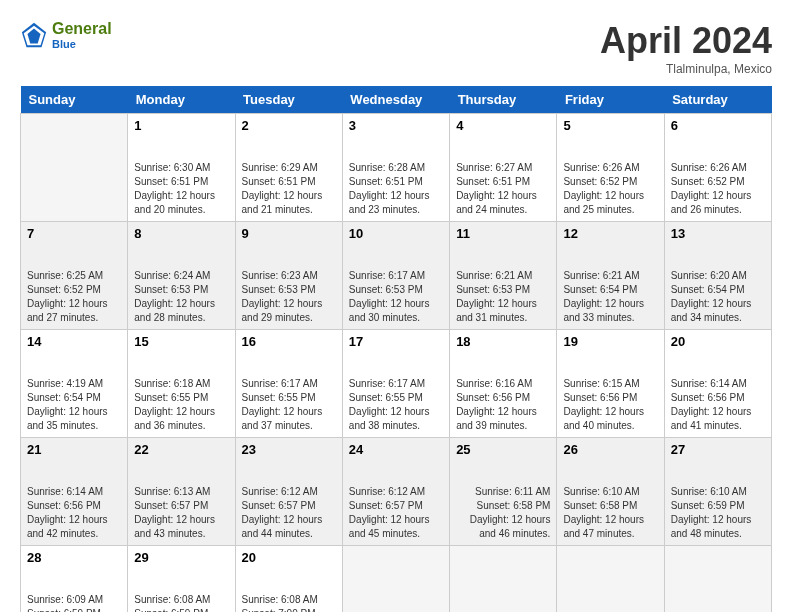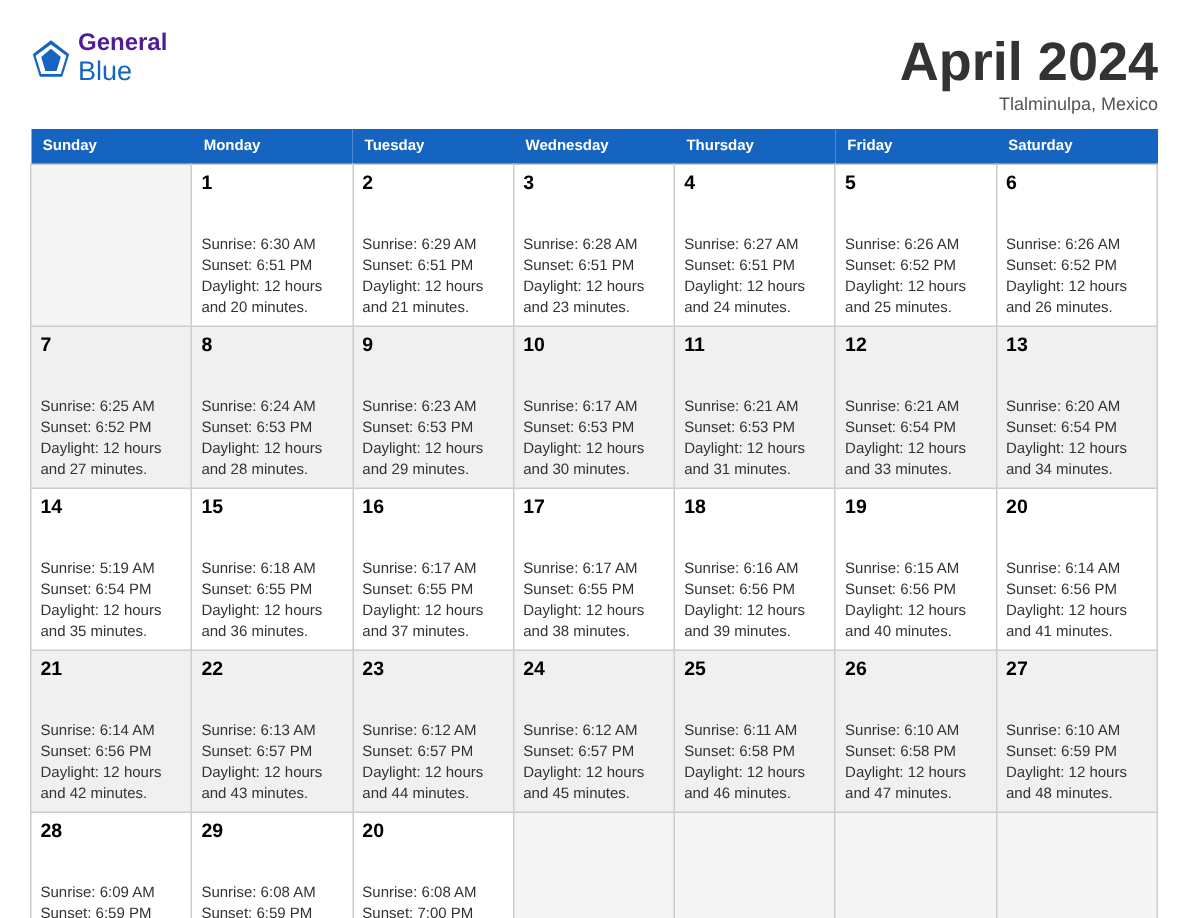--- a/index.html
+++ b/index.html
@@ -29,7 +29,7 @@
     .logo-general {
       font-size: 16px;
       font-weight: bold;
-      color: #4c1d95;
+      color: #4d7c0f;
     }
     .logo-blue {
       font-size: 18px;

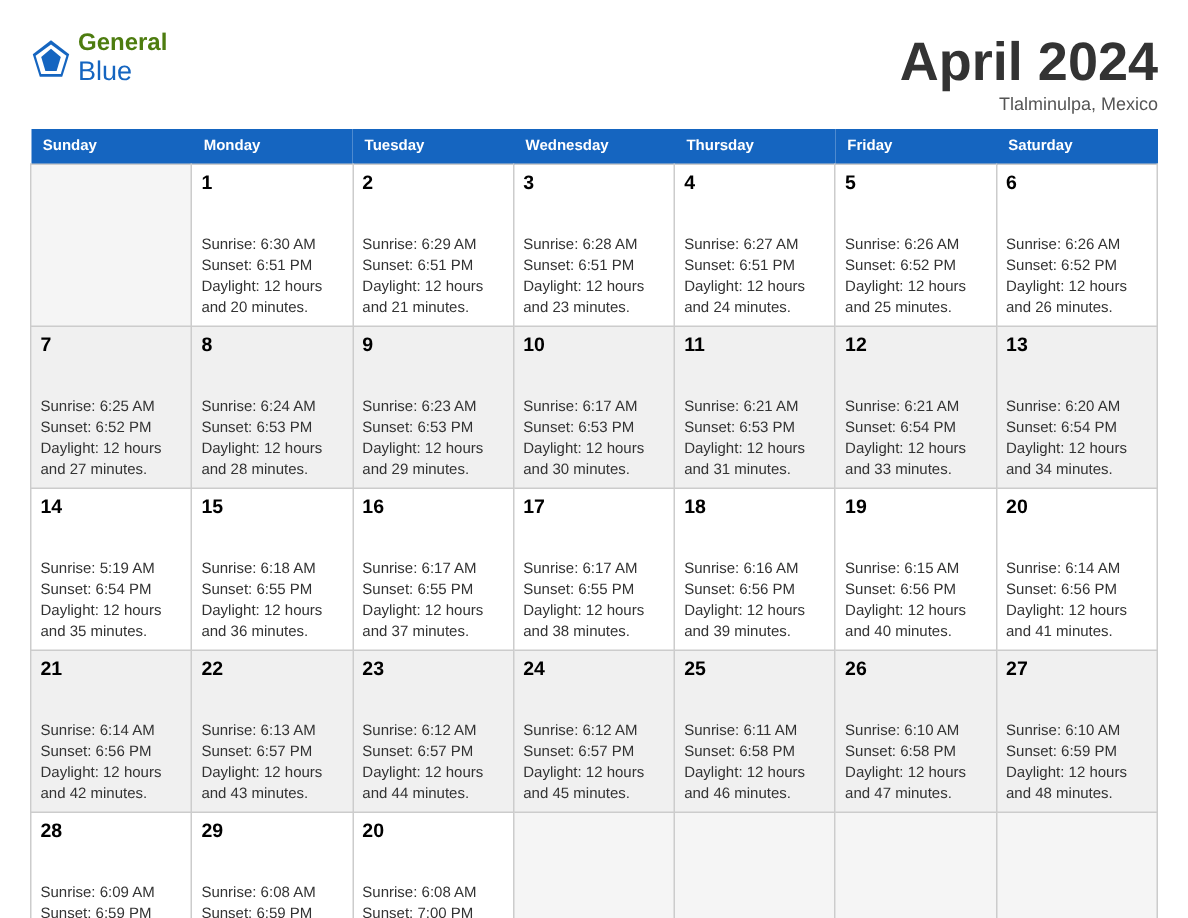--- a/index.html
+++ b/index.html
@@ -32,8 +32,8 @@
       color: #4d7c0f;
     }
     .logo-blue {
-      font-size: 18px;
-      font-weight: normal;
+      font-size: 11px;
+      font-weight: bold;
       color: #1565c0;
     }
     .logo-icon {

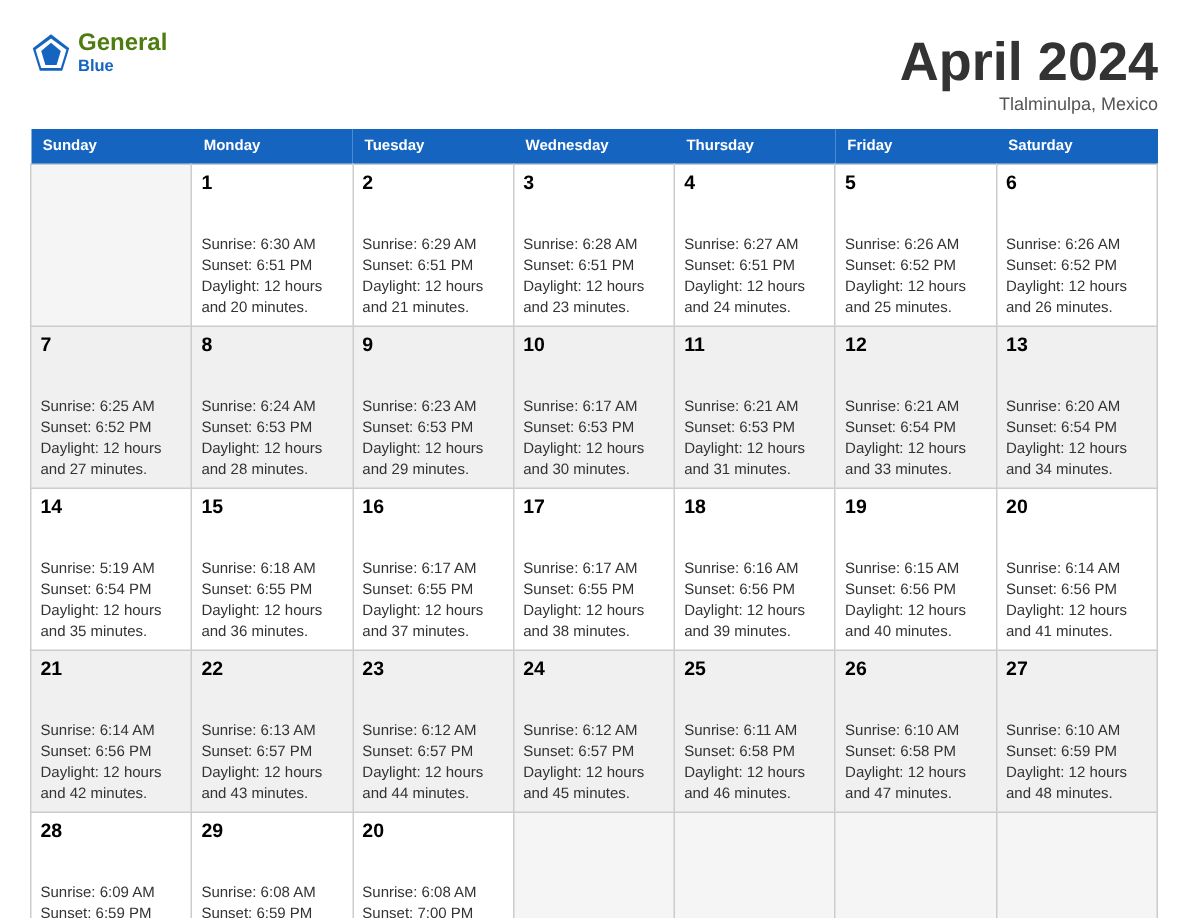--- a/index.html
+++ b/index.html
@@ -63,7 +63,7 @@
       color: white;
       text-align: left;
       padding: 6px 8px;
-      font-size: 10px;
+      font-size: 13px;
       font-weight: bold;
     }
     .calendar td {

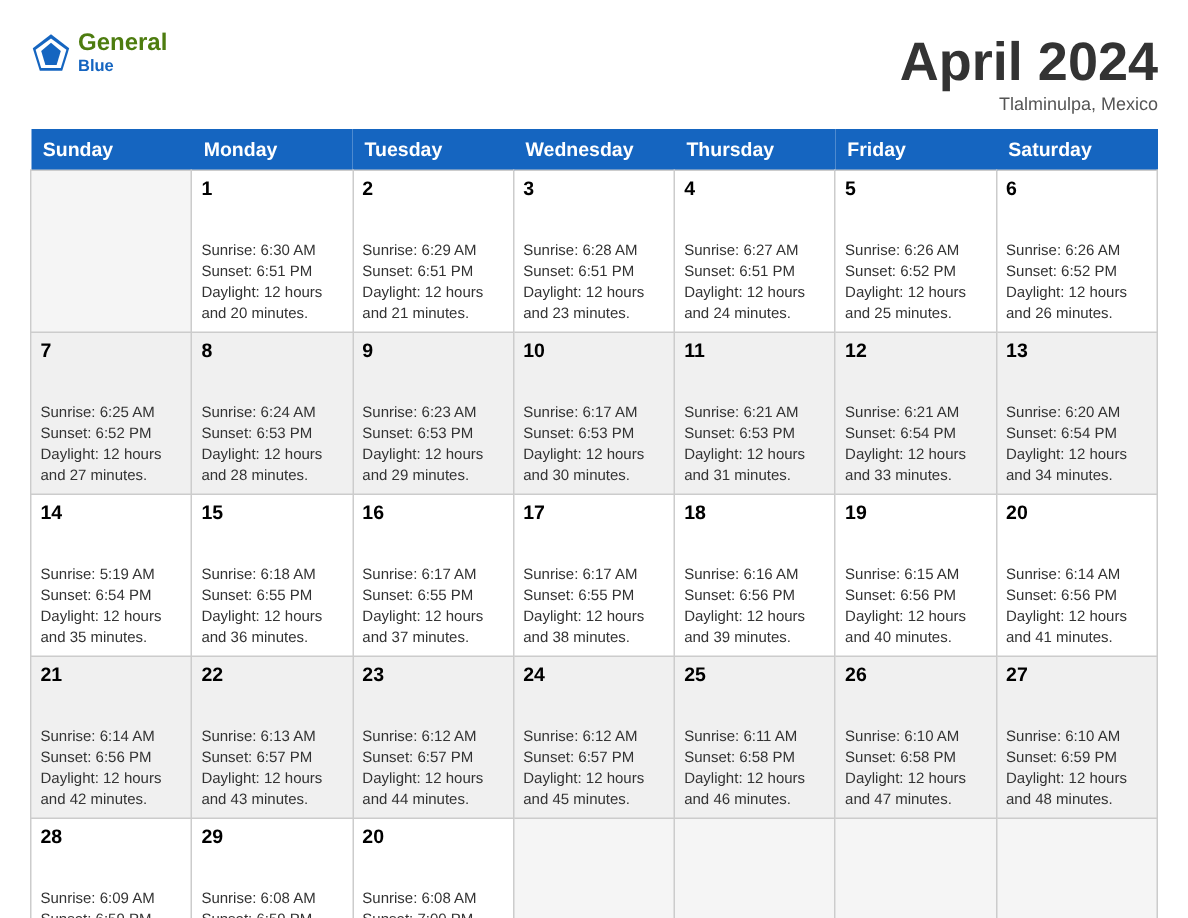--- a/index.html
+++ b/index.html
@@ -232,7 +232,7 @@
       <tr>
         <td>
           <span class="day-num">14</span>
-          <div class="day-info" style="white-space: pre-line;">Sunrise: 5:19 AM
+          <div class="day-info" style="white-space: pre-line;">Sunrise: 4:19 AM
 Sunset: 6:54 PM
 Daylight: 12 hours
 and 35 minutes.</div>

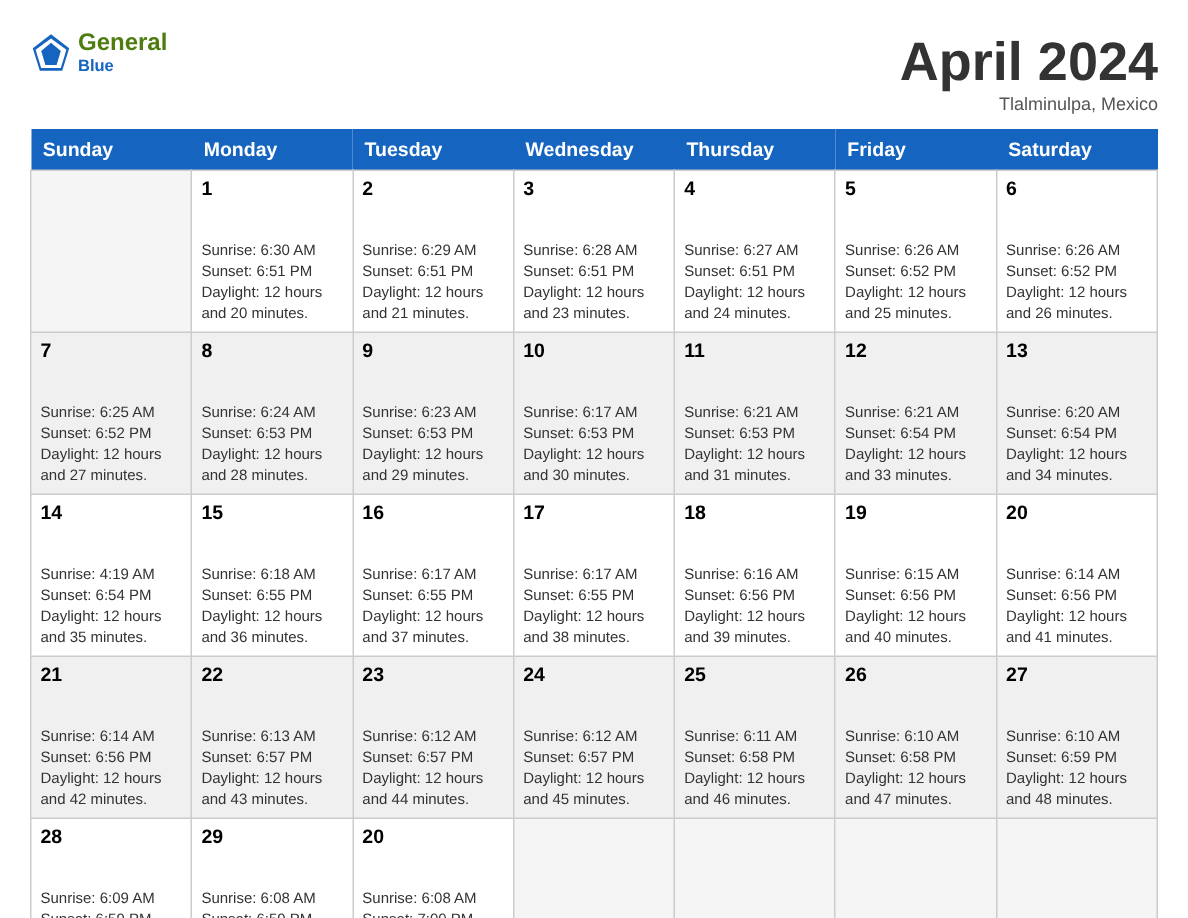--- a/index.html
+++ b/index.html
@@ -311,7 +311,7 @@
         </td>
         <td>
           <span class="day-num">25</span>
-          <div class="day-info" style="white-space: pre-line;">Sunrise: 6:11 AM
+          <div class="day-info" style="white-space: pre-line; text-align: right;">Sunrise: 6:11 AM
 Sunset: 6:58 PM
 Daylight: 12 hours
 and 46 minutes.</div>

